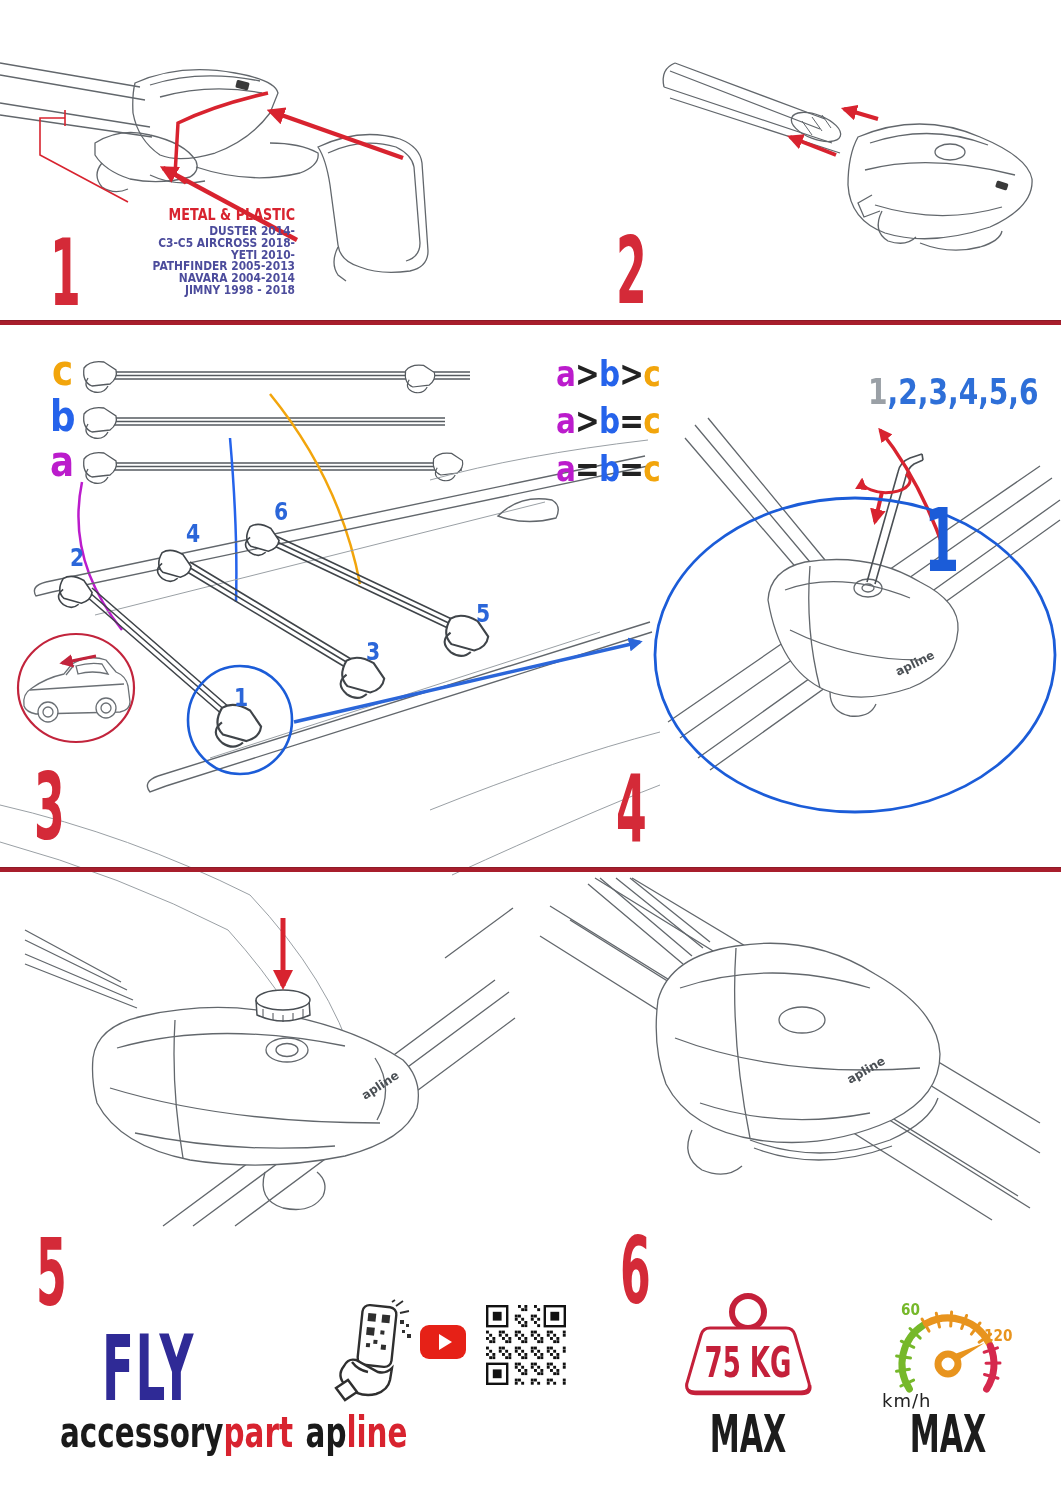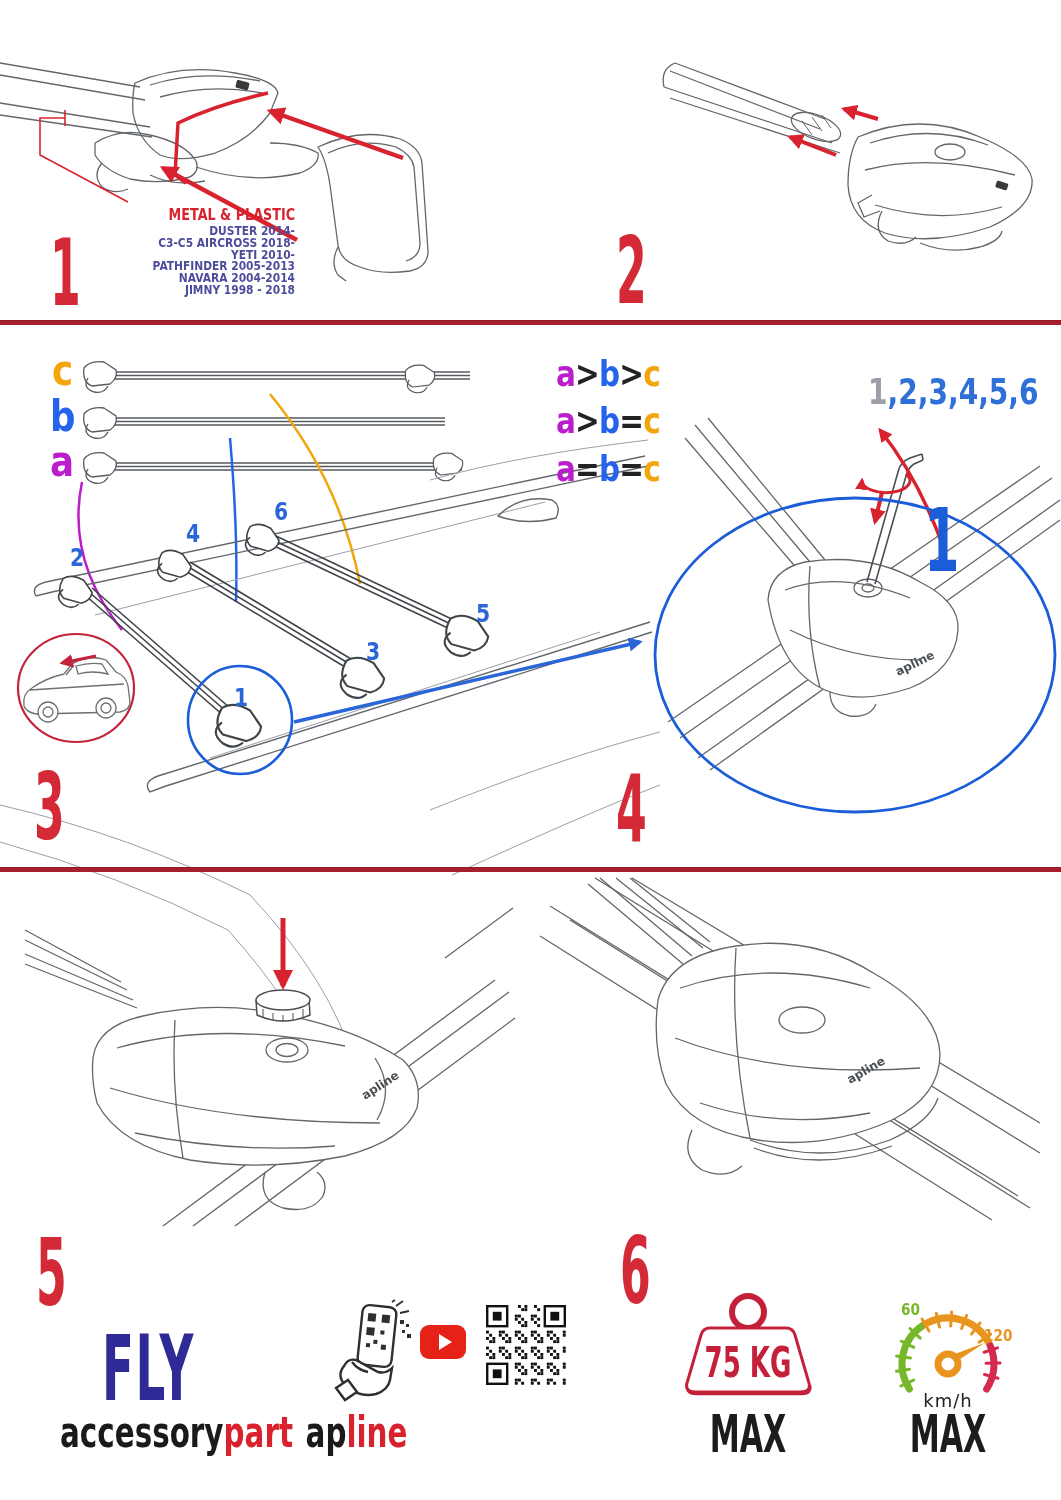--- a/index.html
+++ b/index.html
@@ -40,7 +40,7 @@
         transform:scaleX(.85);transform-origin:left top;}
   .sp120{position:absolute;left:984px;top:1326px;font-weight:700;font-size:16px;color:#e8941e;
          transform:scaleX(.85);transform-origin:left top;}
-  .kmh{position:absolute;left:882px;top:1390px;width:132px;text-align:center;font-weight:500;
+  .kmh{position:absolute;left:882px;top:1390px;width:132px;font-weight:500;
        font-size:18px;color:#222;letter-spacing:1px;}
   .apl{font:600 12px "DejaVu Sans",sans-serif;fill:#4a4f54;}
 </style>

